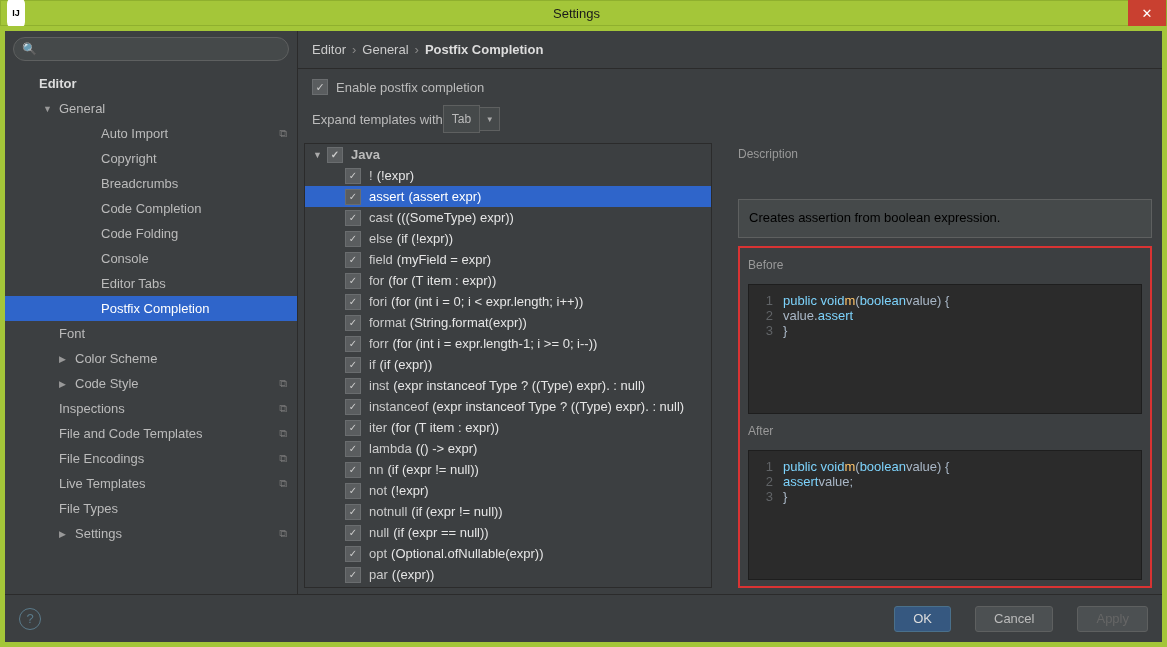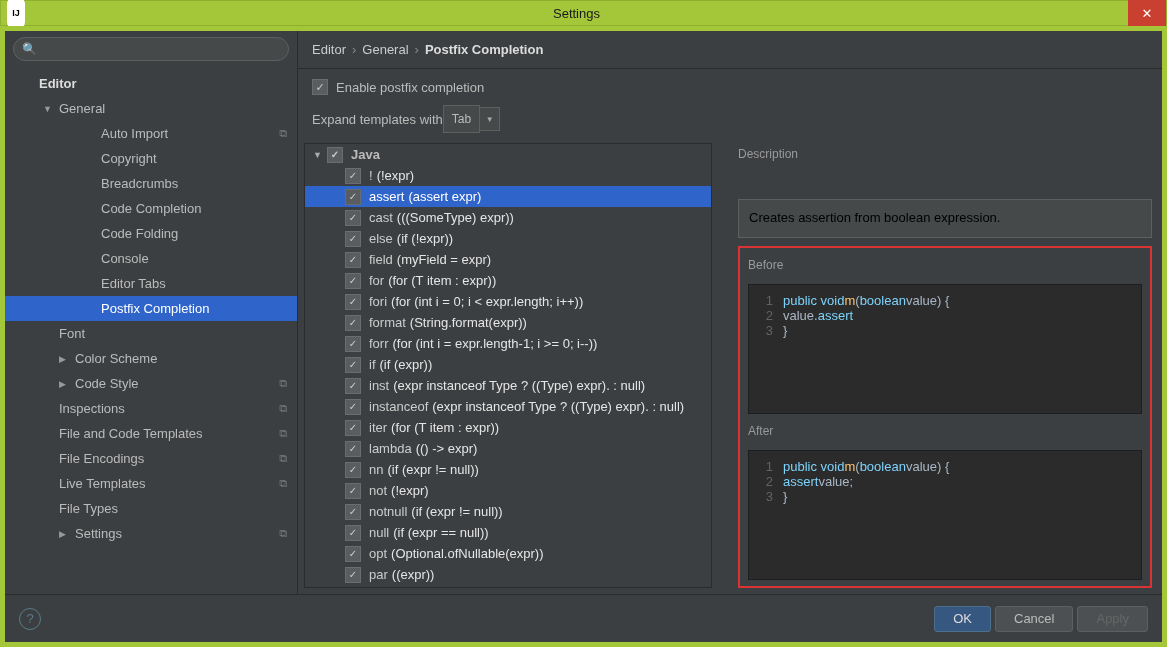--- a/index.html
+++ b/index.html
@@ -73,7 +73,7 @@
 .footer { height:48px; border-top:1px solid #2b2b2b; display:flex; align-items:center; padding:0 14px; }
 .help-icon { width:22px; height:22px; border:1px solid #5a7a8a; border-radius:50%; color:#5a7a8a; display:flex; align-items:center; justify-content:center; font-size:13px; }
 .footer .spacer{flex:1}
-.btn { height:26px; padding:0 18px; background:#4c5052; border:1px solid #5e6060; color:#bbb; font-size:13px; margin-left:4px; display:flex; align-items:center; border-radius:3px; }
+.btn { height:26px; padding:0 18px; background:#4c5052; border:1px solid #5e6060; color:#bbb; font-size:13px; margin-left:24px; display:flex; align-items:center; border-radius:3px; }
 .btn.primary { background:#365880; border-color:#4a708b; color:#ddd; }
 .btn.disabled { color:#666; }
 </style>

